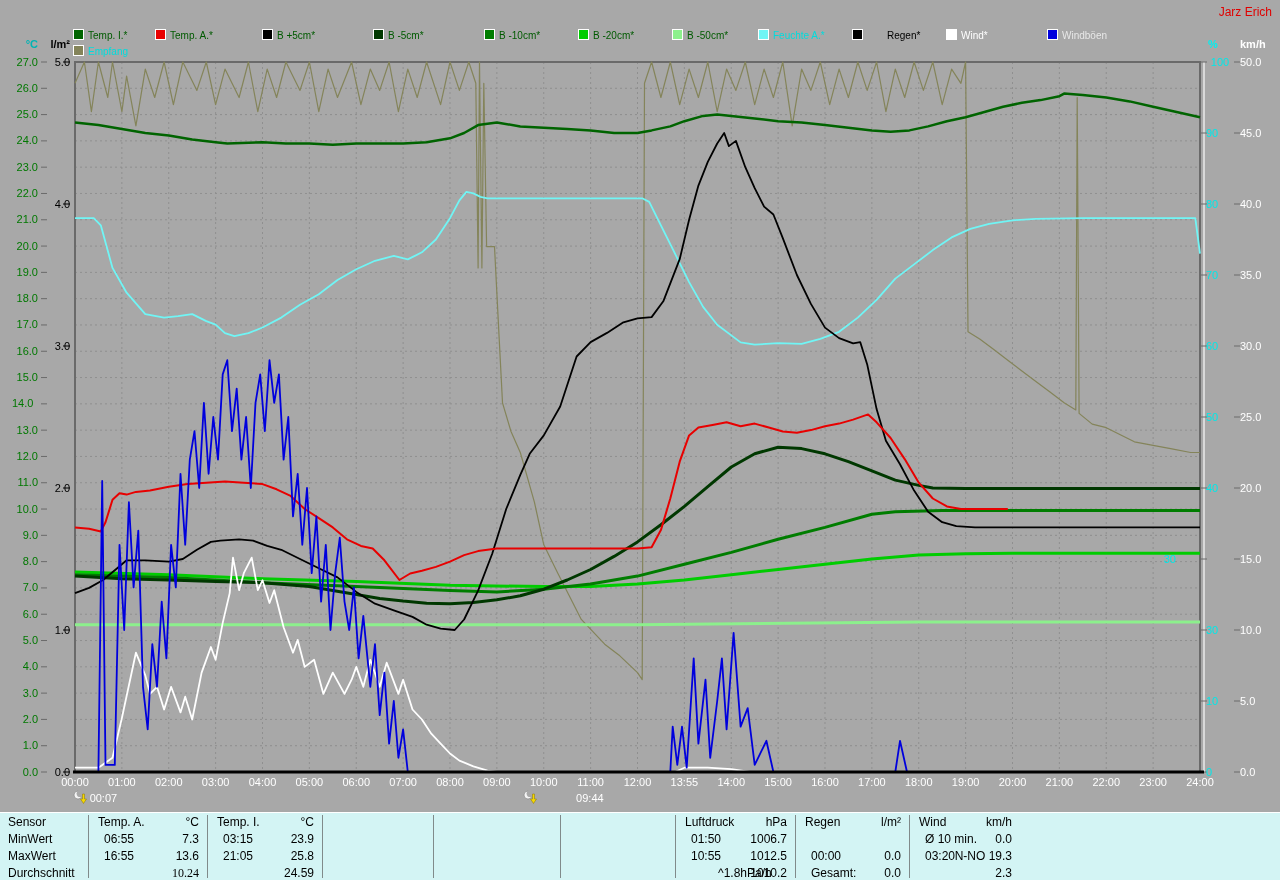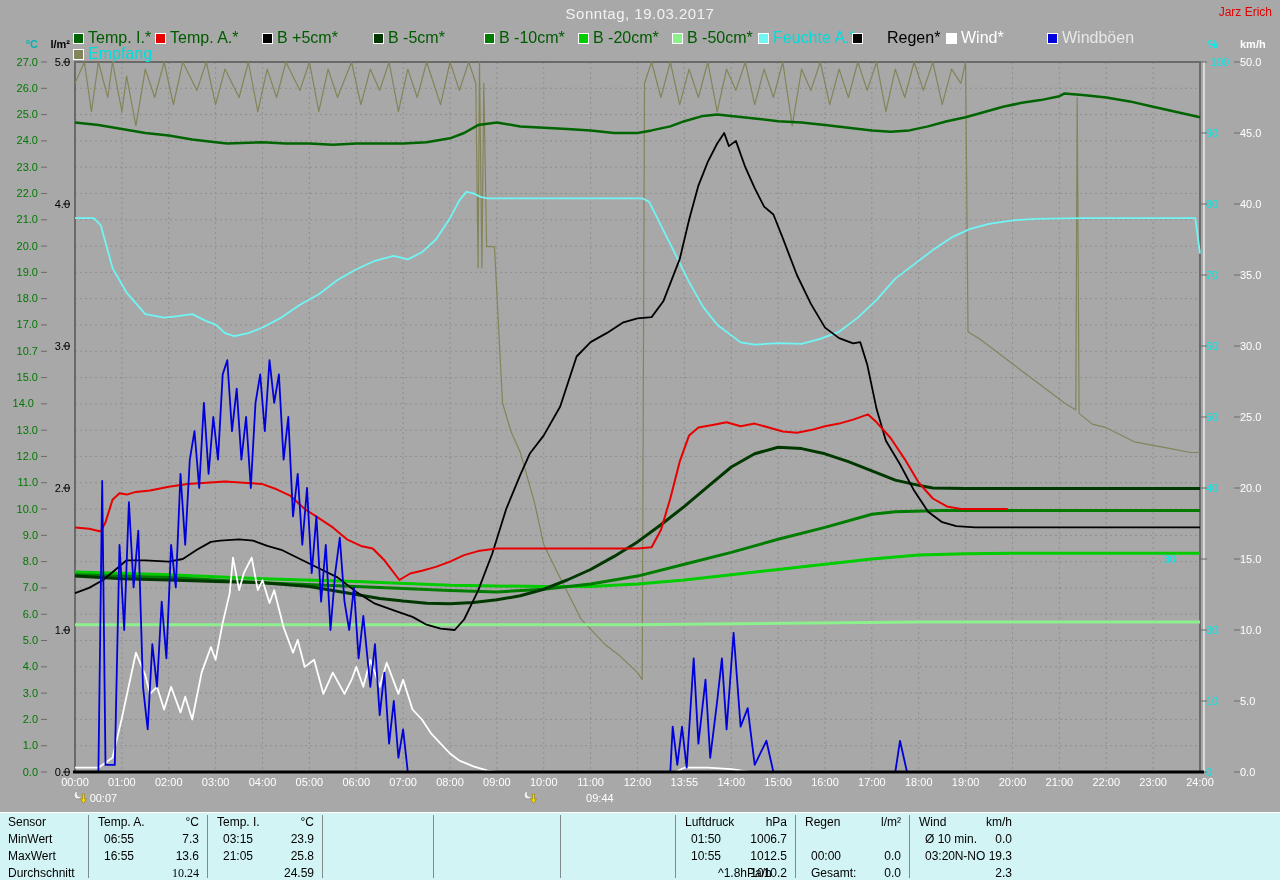--- a/index.html
+++ b/index.html
@@ -155,7 +155,6 @@
       <polyline points="75.0,772.0 98.4,772.0 102.2,480.9 105.5,764.9 114.8,764.9 119.5,544.8 124.2,630.0 128.9,502.2 133.6,587.4 138.3,530.6 143.0,686.8 147.7,729.4 152.3,644.2 157.0,686.8 161.7,601.6 166.4,658.4 171.1,544.8 175.8,587.4 180.5,473.8 185.2,544.8 189.8,459.6 194.5,431.2 199.2,488.0 203.9,402.8 208.6,473.8 213.3,417.0 218.0,459.6 222.7,374.4 227.3,360.2 232.0,431.2 236.7,388.6 241.4,459.6 246.1,417.0 250.8,488.0 255.5,402.8 260.2,374.4 264.8,431.2 269.5,360.2 274.2,402.8 278.9,374.4 283.6,459.6 288.3,417.0 293.0,516.4 297.7,473.8 302.3,544.8 307.0,488.0 311.7,573.2 316.4,516.4 321.1,601.6 325.8,544.8 330.5,630.0 335.2,573.2 339.8,537.7 344.5,601.6 349.2,630.0 353.9,587.4 358.6,658.4 363.3,615.8 370.3,686.8 375.0,644.2 379.7,715.2 384.4,672.6 389.1,743.6 393.8,701.0 398.4,757.8 403.1,729.4 407.8,772.0 670.3,772.0 672.7,726.6 677.3,764.9 682.0,726.6 686.7,767.7 693.7,658.4 698.4,743.6 705.5,679.7 710.2,757.8 717.2,701.0 721.9,658.4 726.6,729.4 733.6,632.8 740.6,726.6 747.7,708.1 754.7,764.9 766.4,740.8 773.4,772.0 895.3,772.0 900.0,740.8 907.0,772.0 1200.0,772.0" fill="none" stroke="#0000dd" stroke-width="1.8" stroke-linejoin="round"></polyline>
       <line x1="73" y1="772" x2="1204" y2="772" stroke="#000" stroke-width="3"></line>
     </svg>
-  <div class="title">Sonntag, 19.03.2017</div>
   <div class="author">Jarz Erich</div>
   <div id="legend-layer">
       <div class="legend-item" style="left: 73px; top: 29px;"><span class="sw" style="background: rgb(0, 100, 0);"></span><span style="color: rgb(0, 90, 0);">Temp. I.*</span></div>

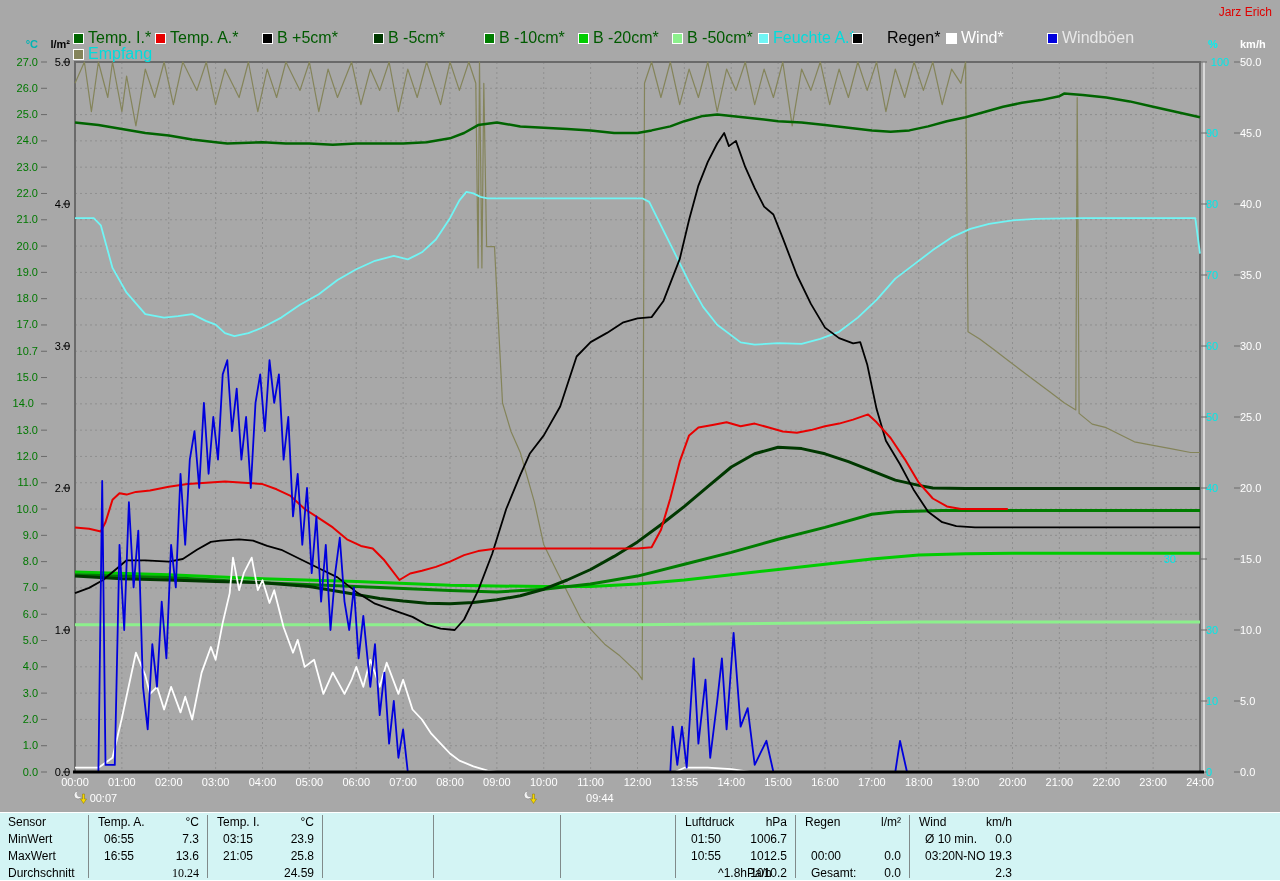--- a/index.html
+++ b/index.html
@@ -14,7 +14,7 @@
   .ticklbl{position:absolute;font-size:11px;line-height:13px;white-space:nowrap;}
   .unitlbl{position:absolute;font-size:11px;font-weight:bold;white-space:nowrap;}
   .xlbl{position:absolute;font-size:11px;color:#ffffff;text-align:center;width:46px;}
-  .legend-item{position:absolute;height:12px;font-size:16px;white-space:nowrap;}
+  .legend-item{position:absolute;height:12px;font-size:10px;white-space:nowrap;}
   .legend-item .sw{display:inline-block;width:9px;height:9px;border:1px solid #ffffff;
     vertical-align:-1px;margin-right:4px;}
   .marker{position:absolute;font-size:11px;color:#ffffff;white-space:nowrap;}

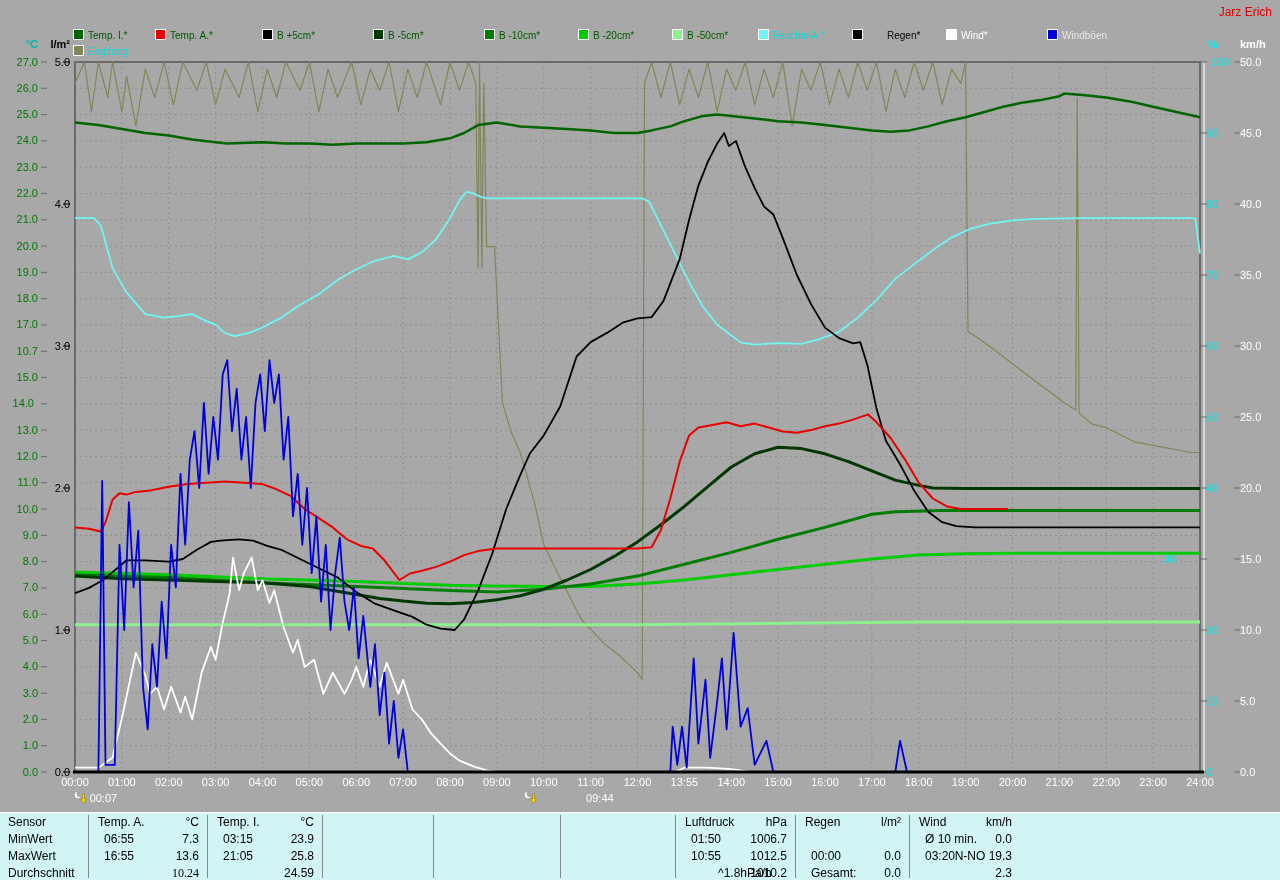--- a/index.html
+++ b/index.html
@@ -187,7 +187,7 @@
       <span class="ticklbl" style="top:423.64814814814815px;left:4px;width:34px;text-align:right;color:#007800">13.0</span>
       <span class="ticklbl" style="top:397.35185185185185px;left:0;width:34px;text-align:right;color:#007800">14.0</span>
       <span class="ticklbl" style="top:371.05555555555554px;left:4px;width:34px;text-align:right;color:#007800">15.0</span>
-      <span class="ticklbl" style="top:344.7592592592593px;left:4px;width:34px;text-align:right;color:#007800">10.7</span>
+      <span class="ticklbl" style="top:344.7592592592593px;left:4px;width:34px;text-align:right;color:#007800">16.0</span>
       <span class="ticklbl" style="top:318.46296296296293px;left:4px;width:34px;text-align:right;color:#007800">17.0</span>
       <span class="ticklbl" style="top:292.1666666666667px;left:4px;width:34px;text-align:right;color:#007800">18.0</span>
       <span class="ticklbl" style="top:265.8703703703704px;left:4px;width:34px;text-align:right;color:#007800">19.0</span>

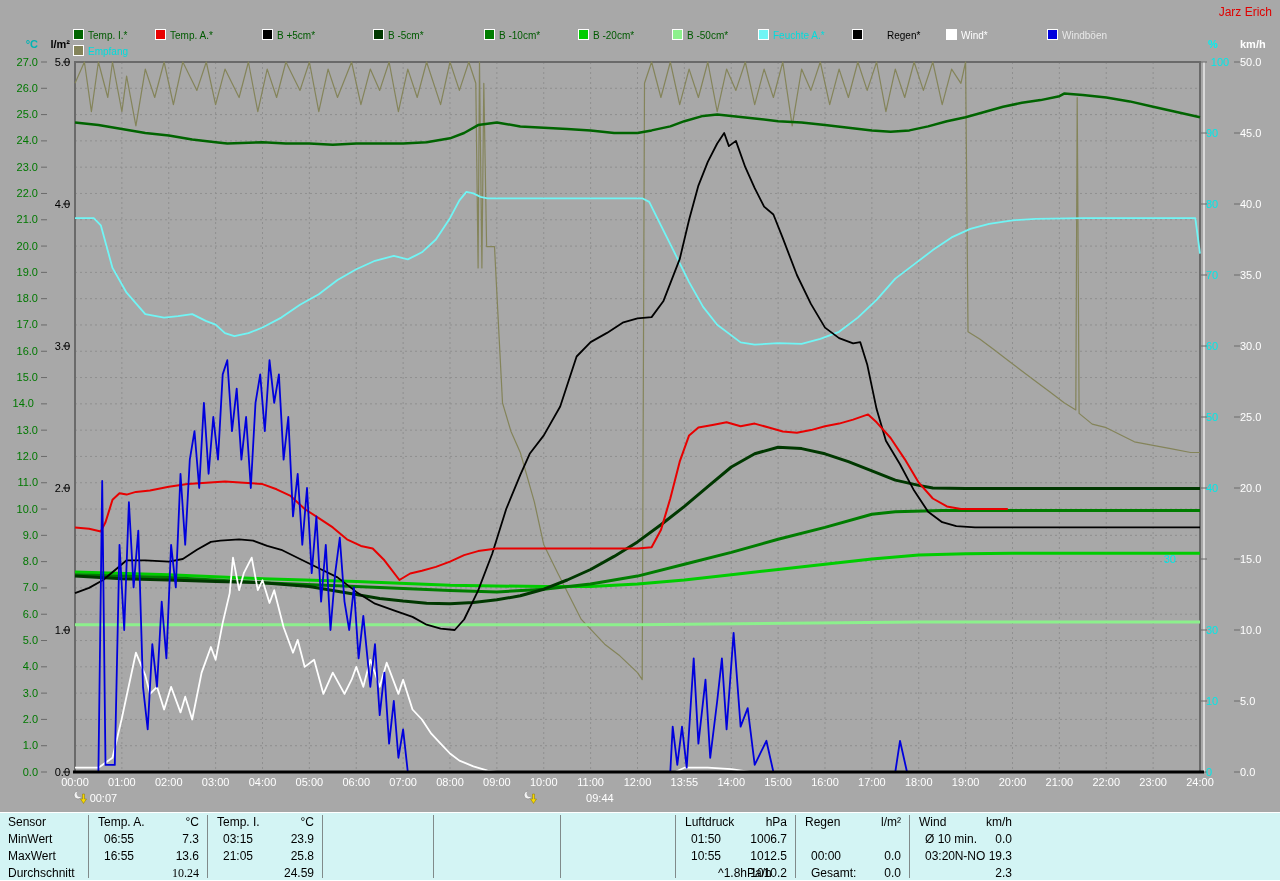--- a/index.html
+++ b/index.html
@@ -185,7 +185,7 @@
       <span class="ticklbl" style="top:476.24074074074076px;left:4px;width:34px;text-align:right;color:#007800">11.0</span>
       <span class="ticklbl" style="top:449.94444444444446px;left:4px;width:34px;text-align:right;color:#007800">12.0</span>
       <span class="ticklbl" style="top:423.64814814814815px;left:4px;width:34px;text-align:right;color:#007800">13.0</span>
-      <span class="ticklbl" style="top:397.35185185185185px;left:0;width:34px;text-align:right;color:#007800">14.0</span>
+      <span class="ticklbl" style="top:397.35185185185185px;left:12px;width:34px;text-align:left;color:#007800">14.0</span>
       <span class="ticklbl" style="top:371.05555555555554px;left:4px;width:34px;text-align:right;color:#007800">15.0</span>
       <span class="ticklbl" style="top:344.7592592592593px;left:4px;width:34px;text-align:right;color:#007800">16.0</span>
       <span class="ticklbl" style="top:318.46296296296293px;left:4px;width:34px;text-align:right;color:#007800">17.0</span>

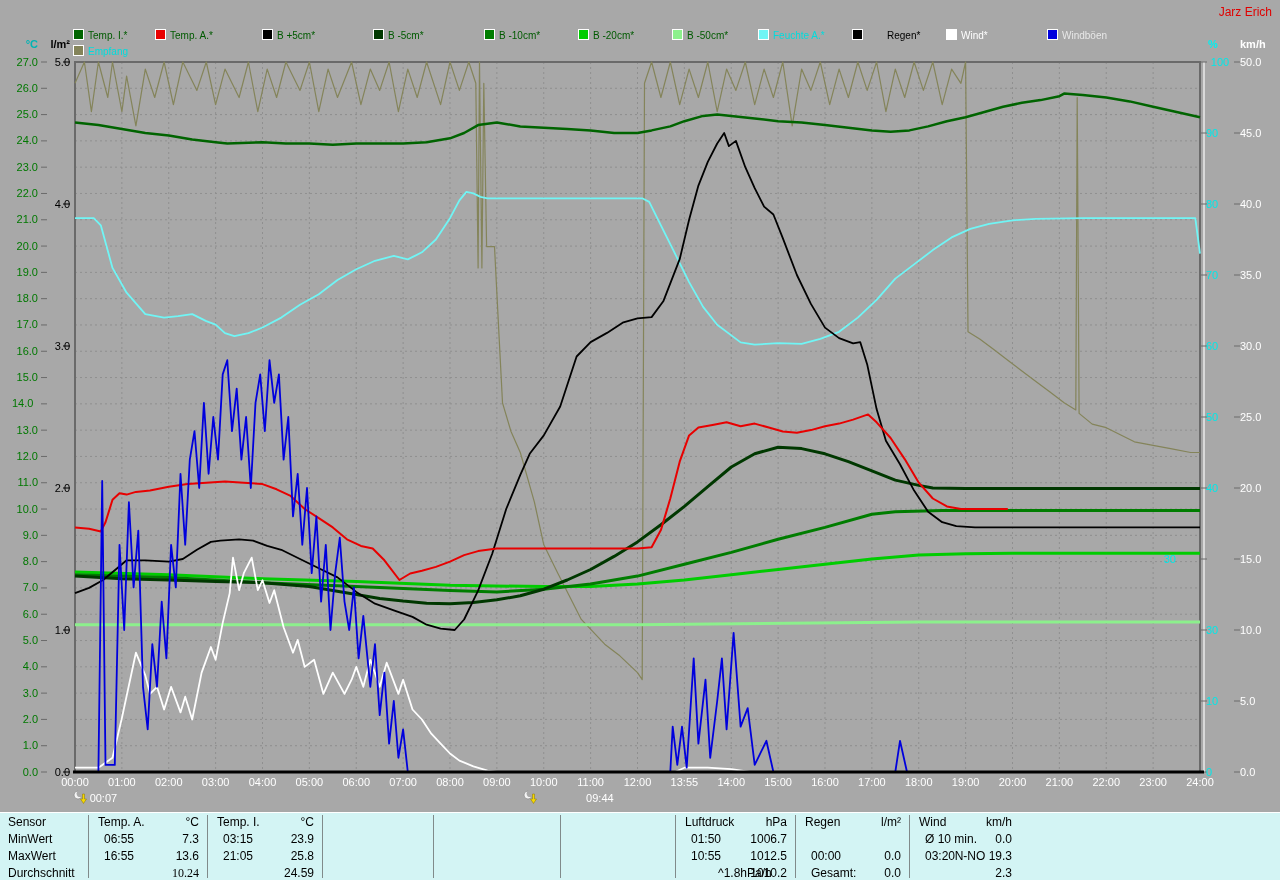--- a/index.html
+++ b/index.html
@@ -267,7 +267,7 @@
           <circle cx="5" cy="5" r="4" fill="#f4f4f4" stroke="#7a7a7a" stroke-width="0.6"></circle>
           <circle cx="7.2" cy="3.4" r="3.6" fill="#a8a8a8"></circle>
           <path d="M9.5 4 L11.5 4 L11.5 9 L13.5 9 L10.5 13.5 L7.5 9 L9.5 9 Z" fill="#f5d800" stroke="#8a7400" stroke-width="0.5"></path>
-        </svg><span style="margin-left: 12px; padding-left: 36px;">09:44</span></div>
+        </svg><span style="margin-left: 2px; padding-left: 36px;">09:44</span></div>
     </div>
   <div class="panel" id="stats-panel">
       <div class="pcell b" style="left: 8px; top: 2px;">Sensor</div>

